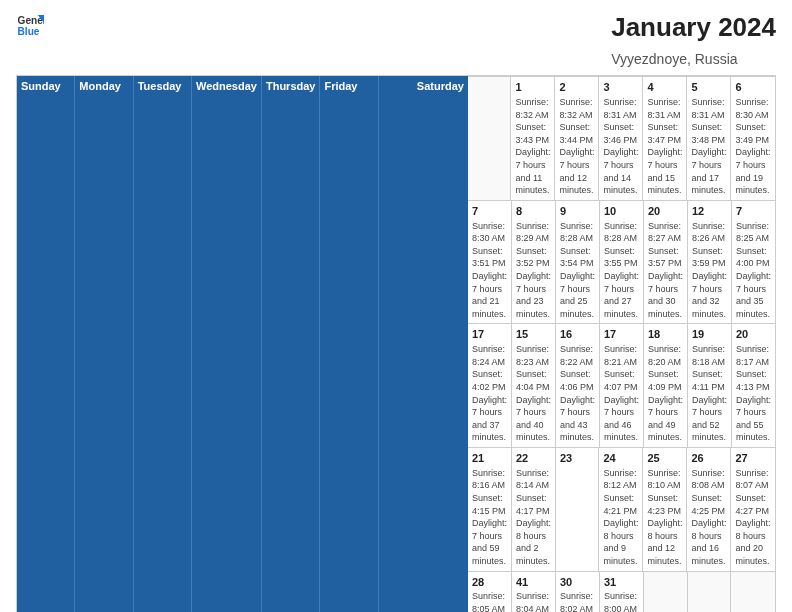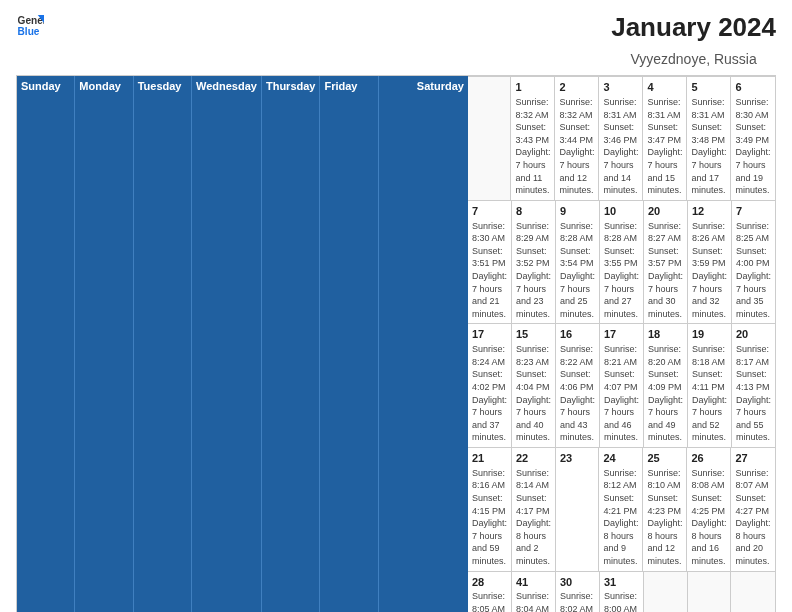--- a/index.html
+++ b/index.html
@@ -33,7 +33,7 @@
       height: 28px;
     }
     .title-block {
-      text-align: center;
+      text-align: left;
     }
     .title-block h1 {
       font-size: 26px;

